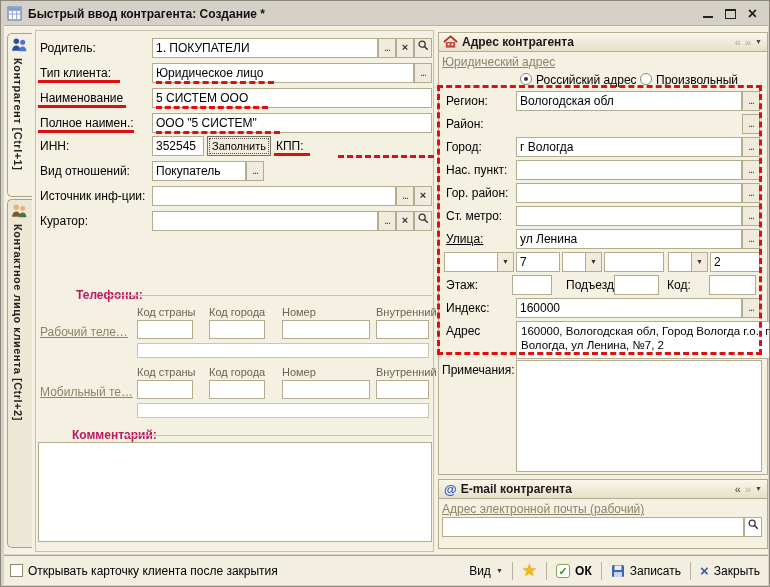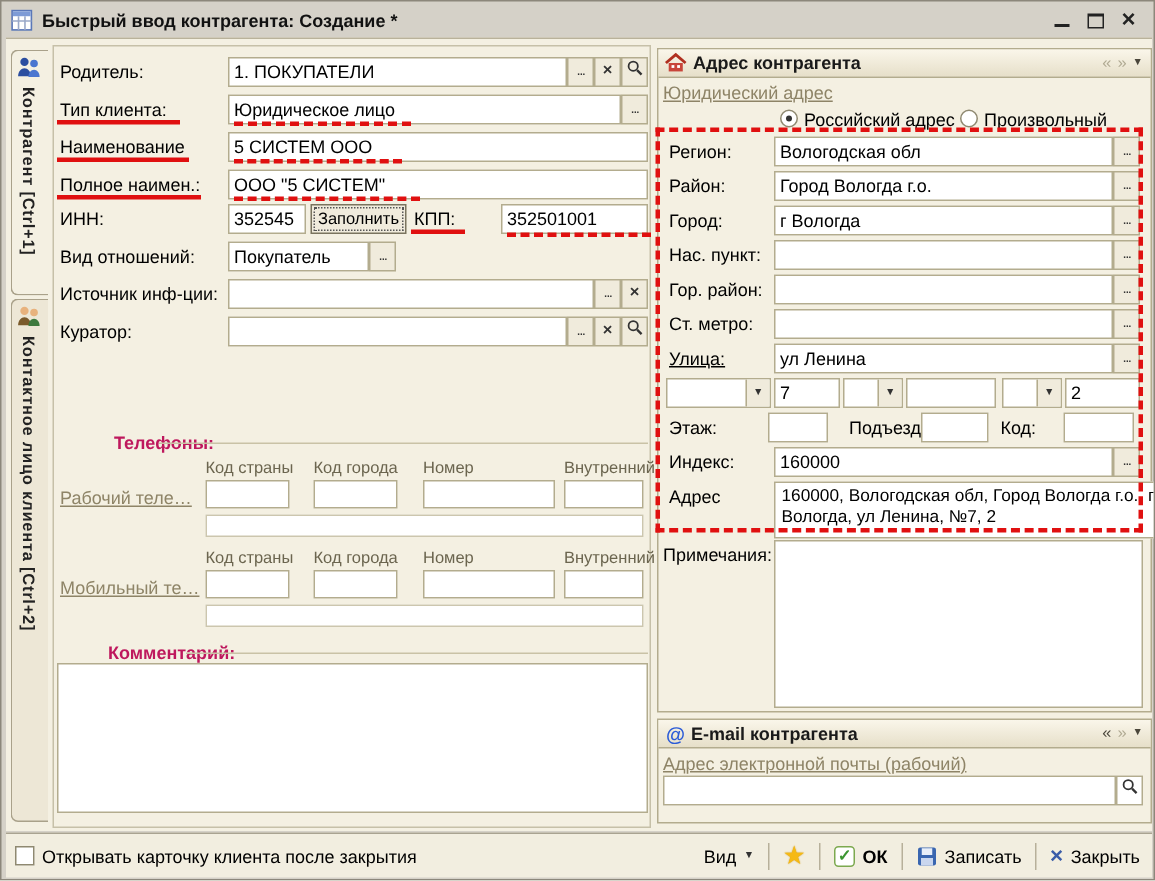--- a/index.html
+++ b/index.html
@@ -203,7 +203,6 @@
     <span class="btn sq" style="left:738px;top:65px;">...</span>
 
     <span class="lbl" style="left:442px;top:91px;">Район:</span>
-    <input class="fld" style="left: 512px; top: 88px; width: 226px;" value="Город Вологда г.о.">
     <span class="btn sq" style="left:738px;top:88px;">...</span>
 
     <span class="lbl" style="left:442px;top:114px;">Город:</span>

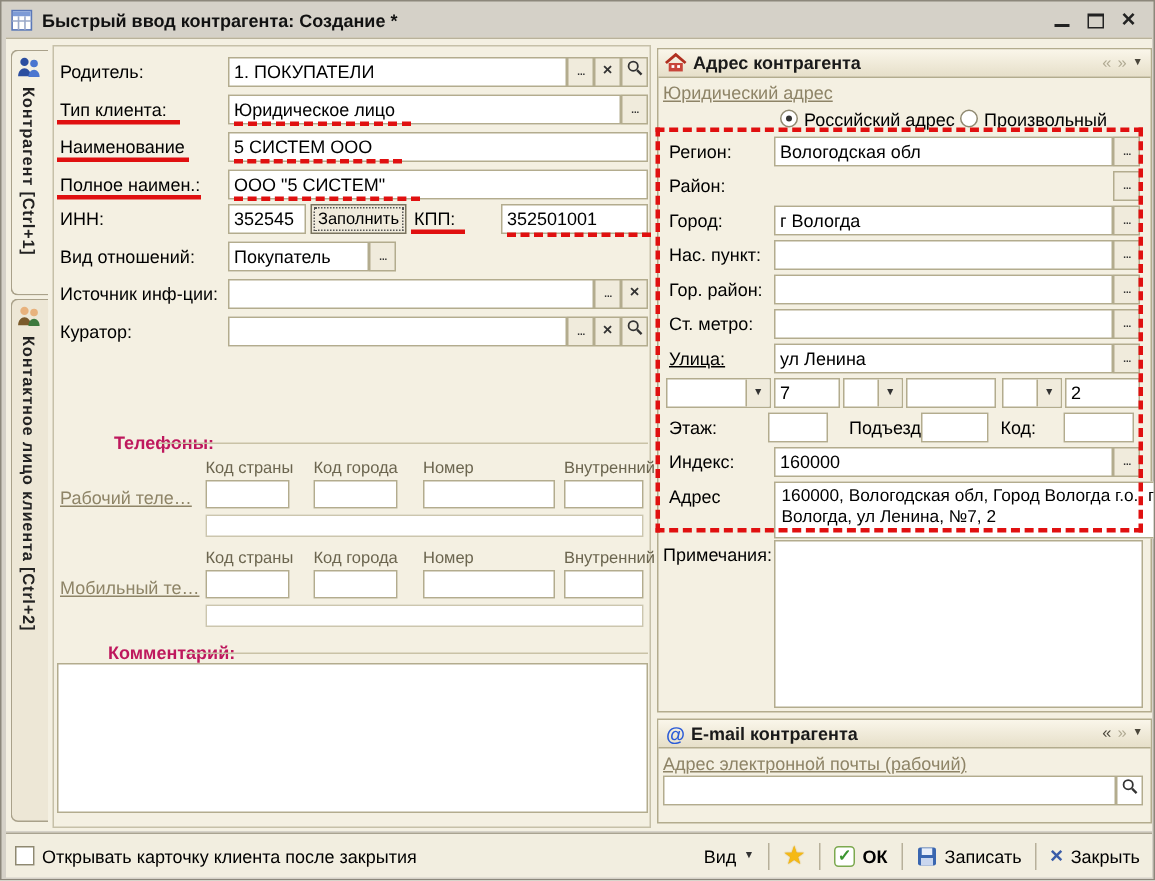--- a/index.html
+++ b/index.html
@@ -125,7 +125,6 @@
     <input class="fld" style="left: 148px; top: 110px; width: 52px;" value="352545">
     <button class="abs" style="left:203px;top:110px;width:64px;height:20px;background:#F0EBDC;border:1px solid #7A745F;outline:1px dotted #555;outline-offset:-3px;font-family:'Liberation Sans',sans-serif;font-size:11px;">Заполнить</button>
     <span class="lbl" style="left:272px;top:113px;">КПП:</span>
-    <input class="fld" style="left: 330px; top: 110px; width: 98px;" value="352501001">
 
     <span class="lbl" style="left:36px;top:138px;">Вид отношений:</span>
     <input class="fld" style="left: 148px; top: 135px; width: 94px;" value="Покупатель">

